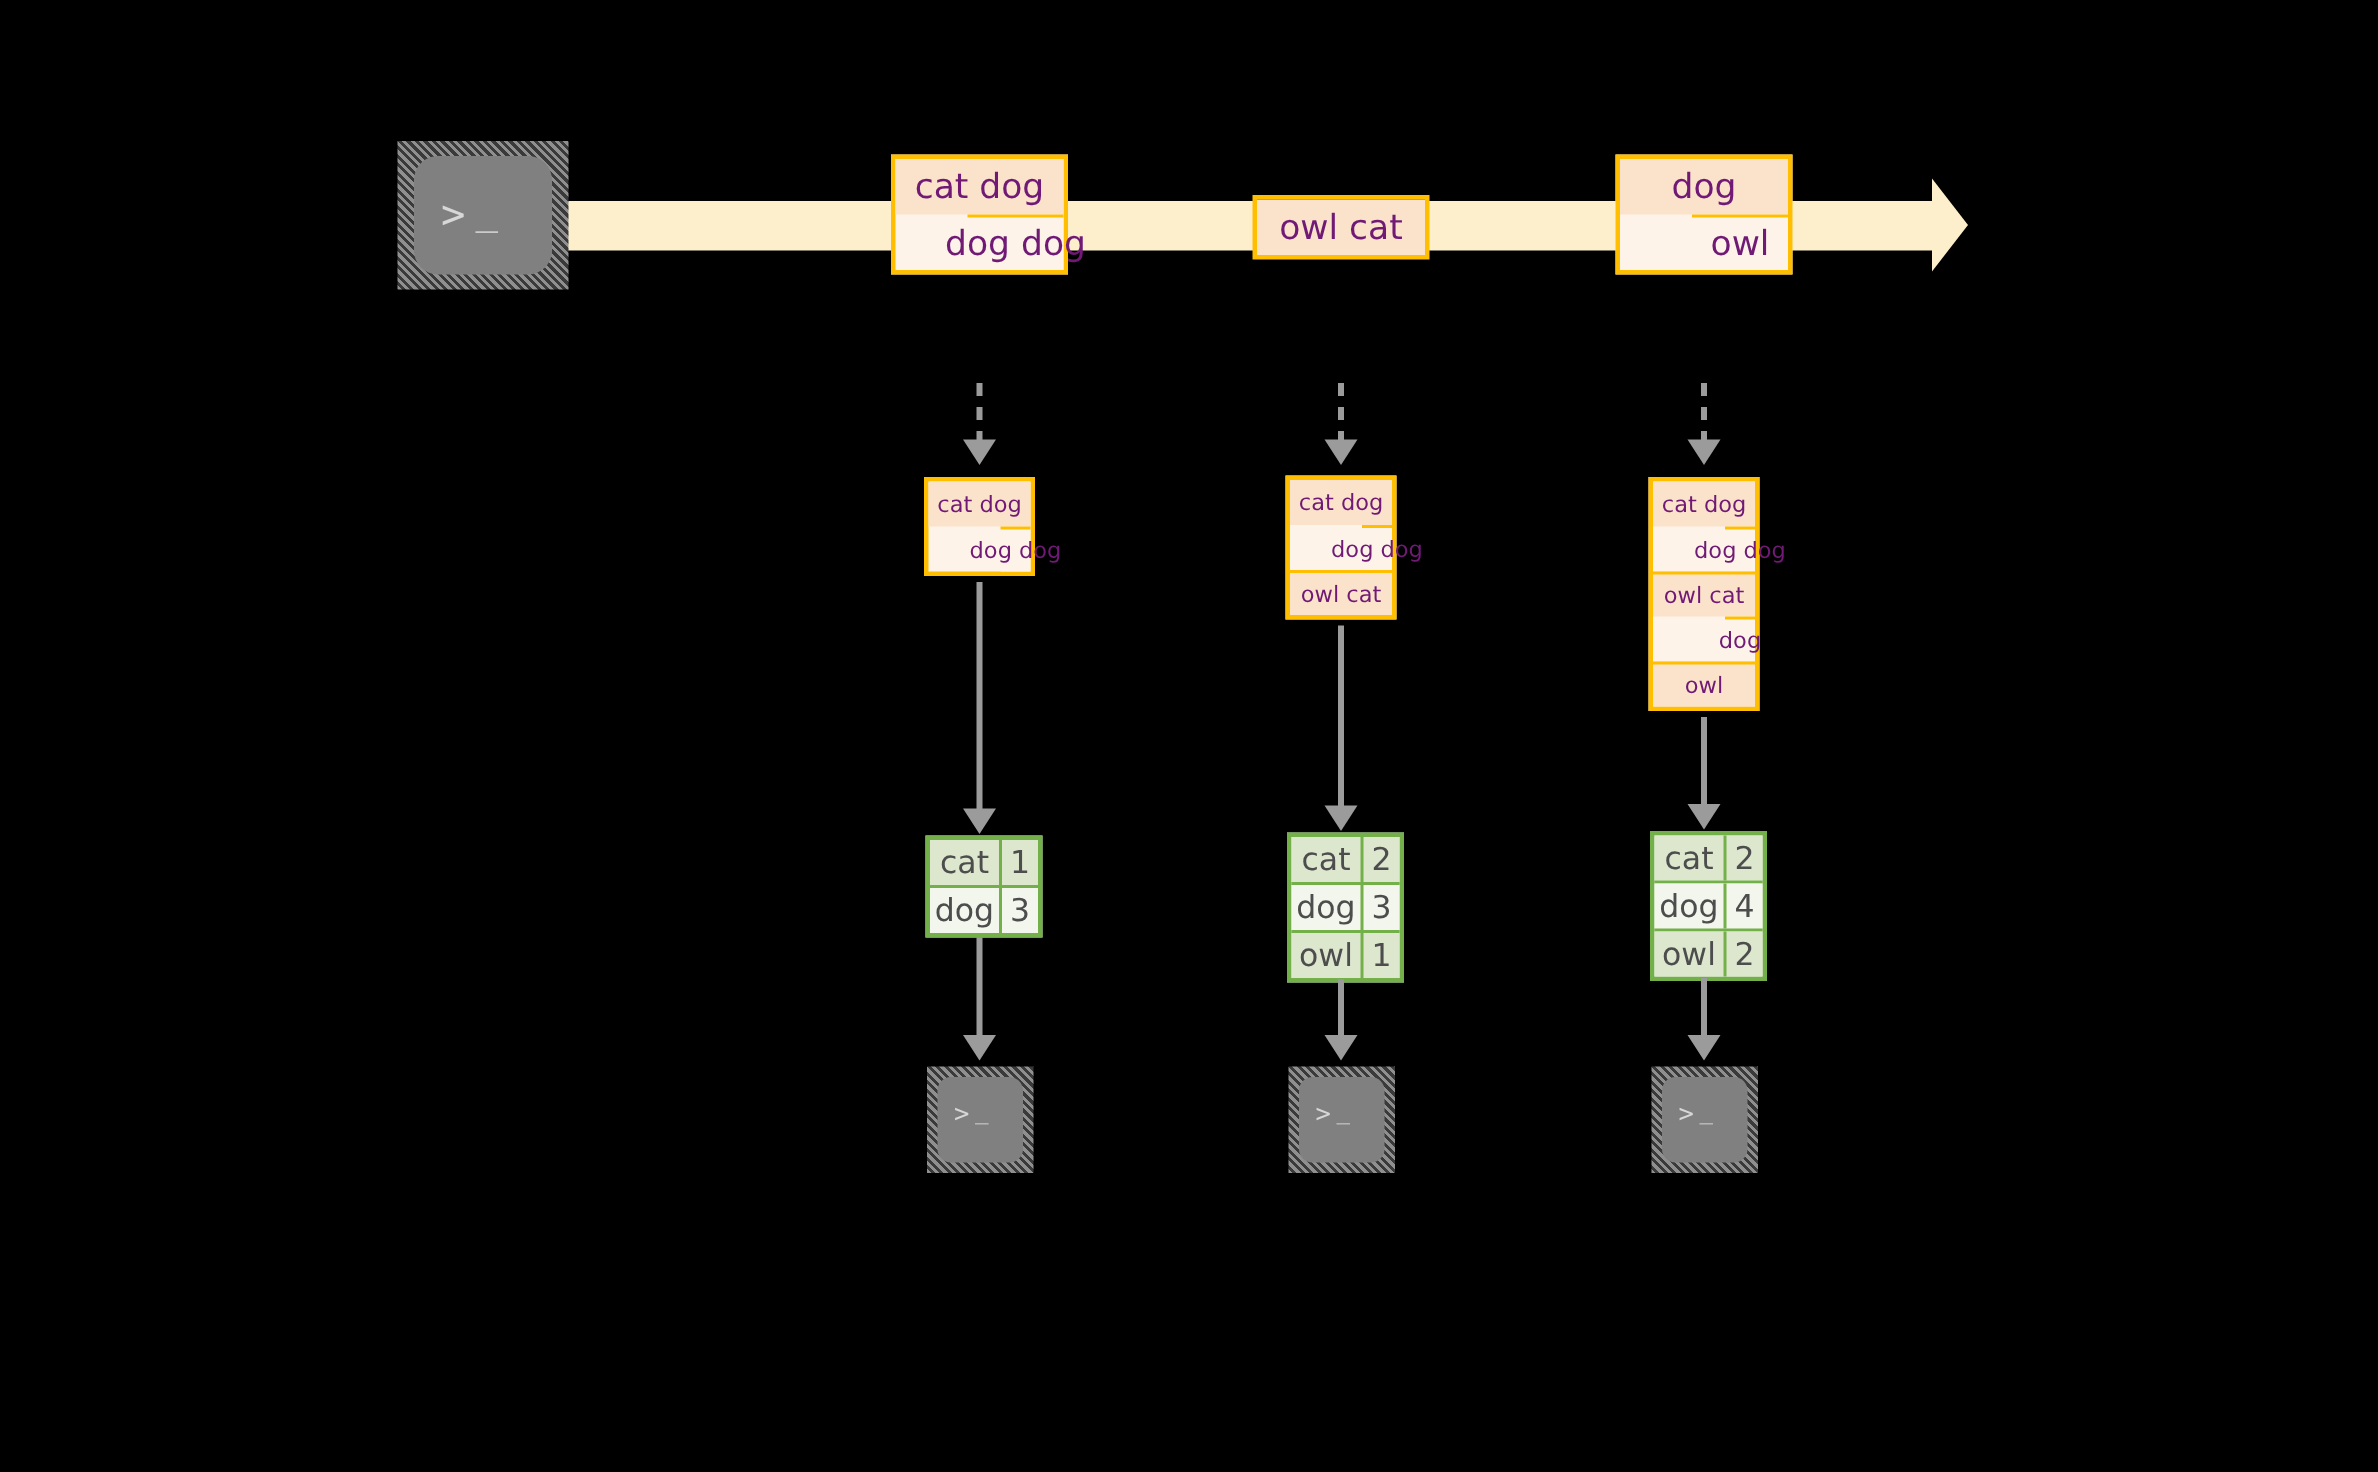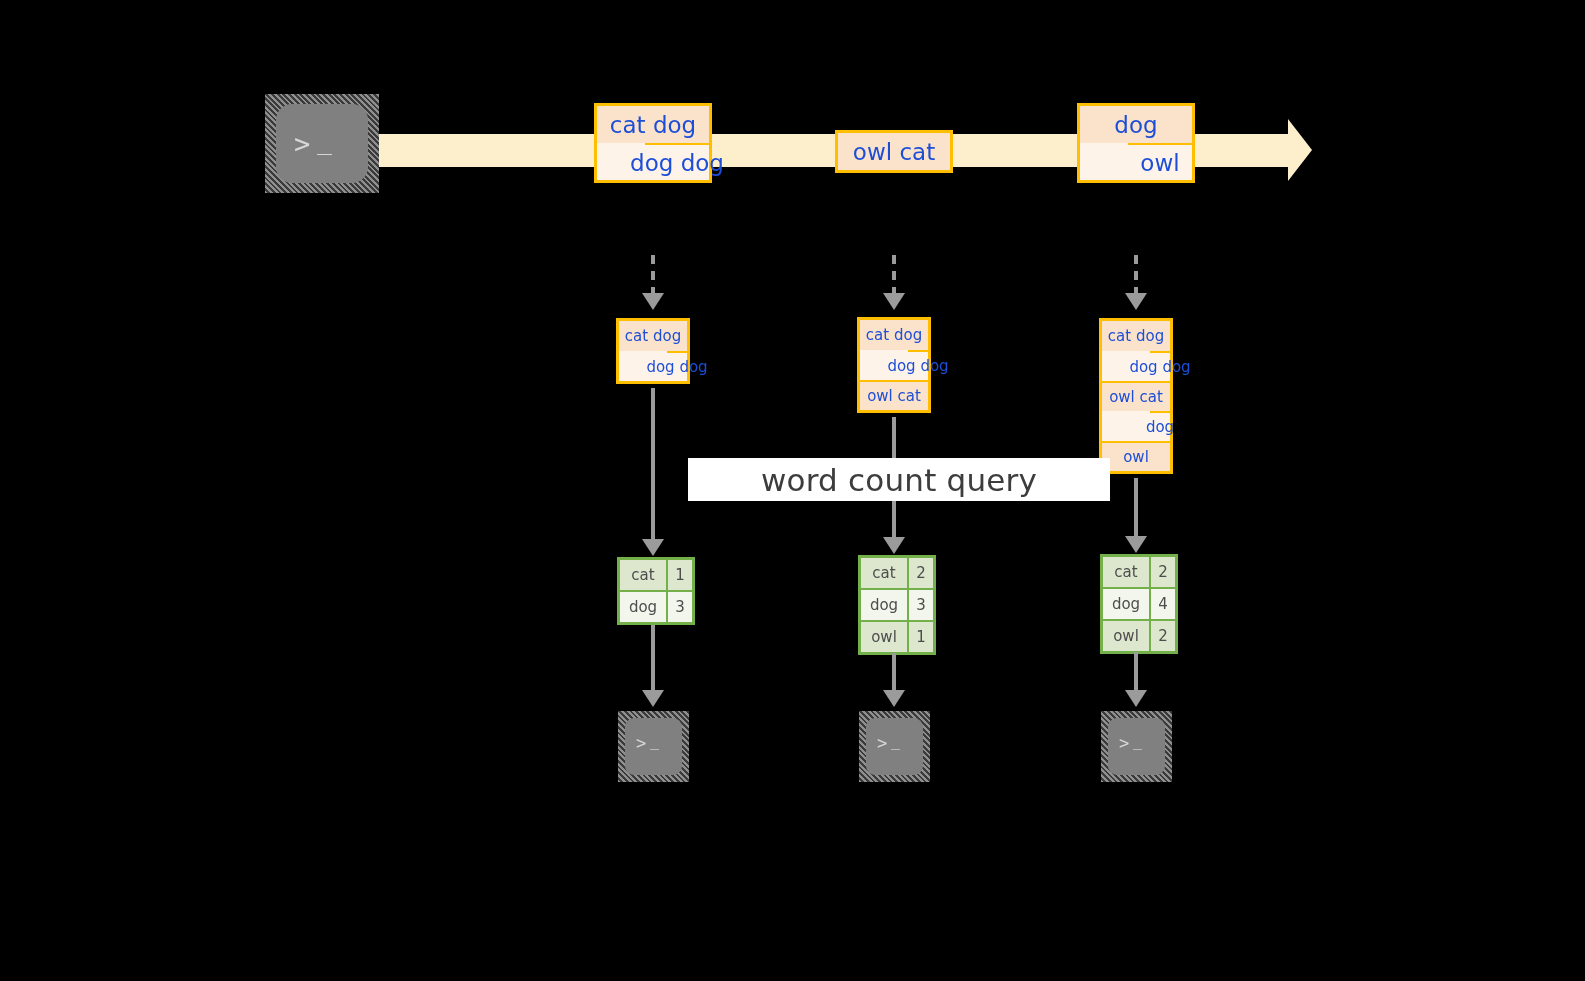--- a/index.html
+++ b/index.html
@@ -70,7 +70,7 @@
     display: flex;
     align-items: center;
     justify-content: center;
-    color: #1d4ed8;
+    color: #701a75;
     white-space: nowrap;
   }
   .evt-row.peach { background: #FBE2CB; }

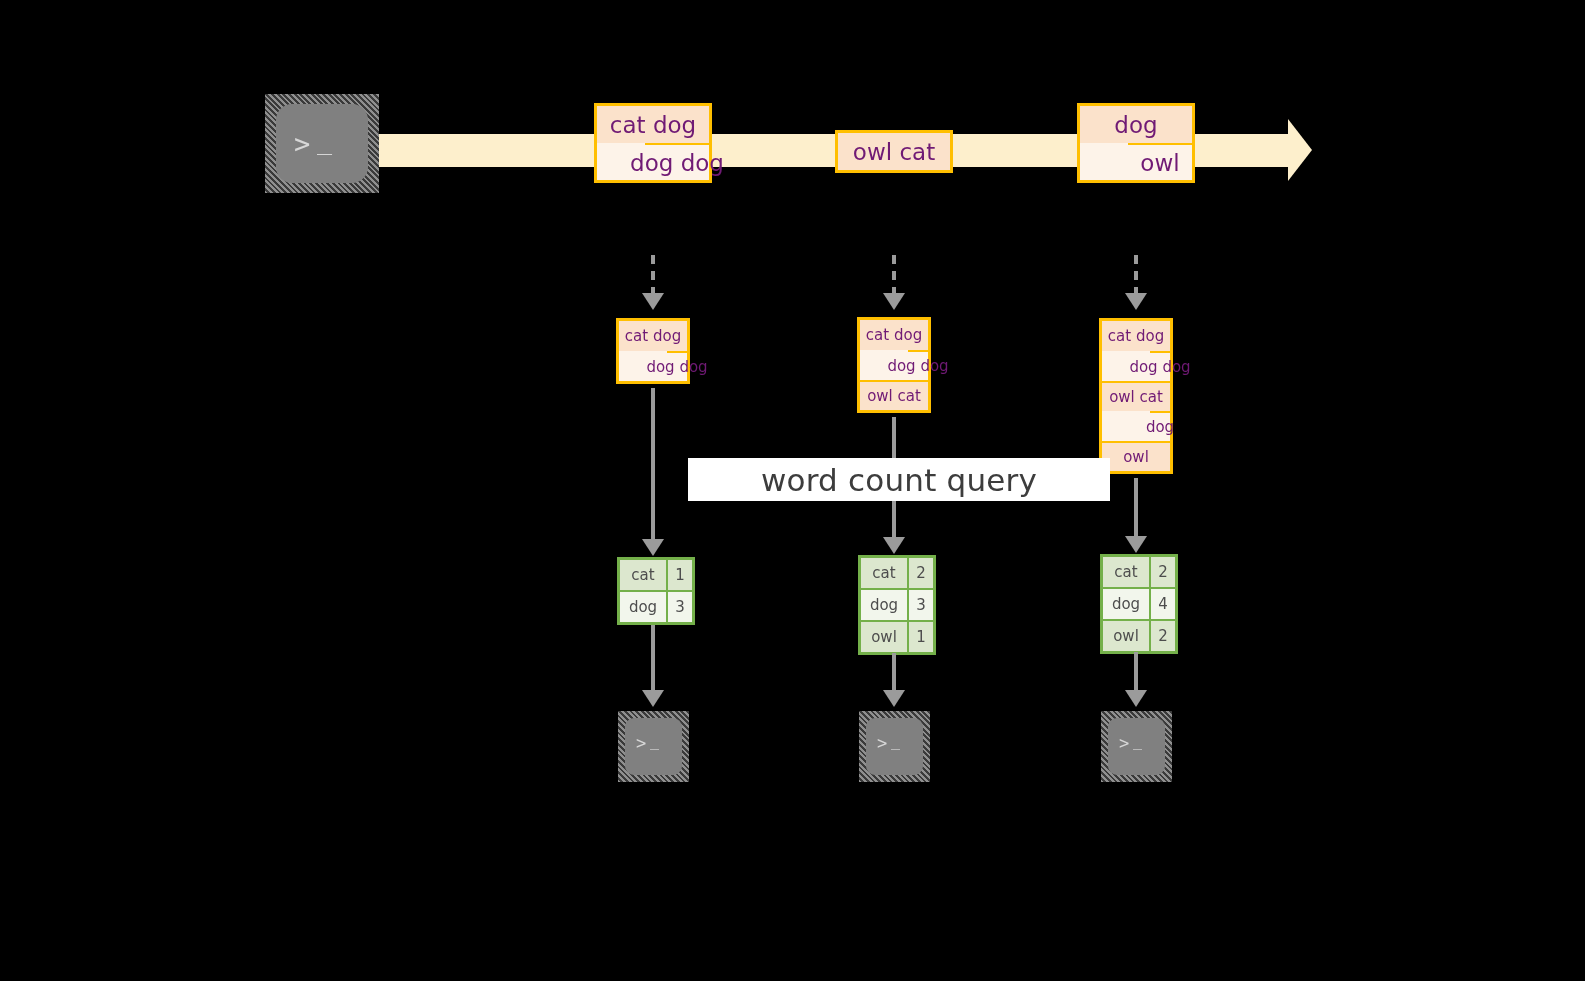--- a/index.html
+++ b/index.html
@@ -281,9 +281,6 @@
     <span class="term-glyph" style="left:32px; top:23px; font-size:15px;">_</span>
   </div>
 
-  <div class="banner" style="left:688px; top:458px; width:422px; height:43px;">
-    <span class="banner-label">word count query</span>
-  </div>
 
 </div>
 

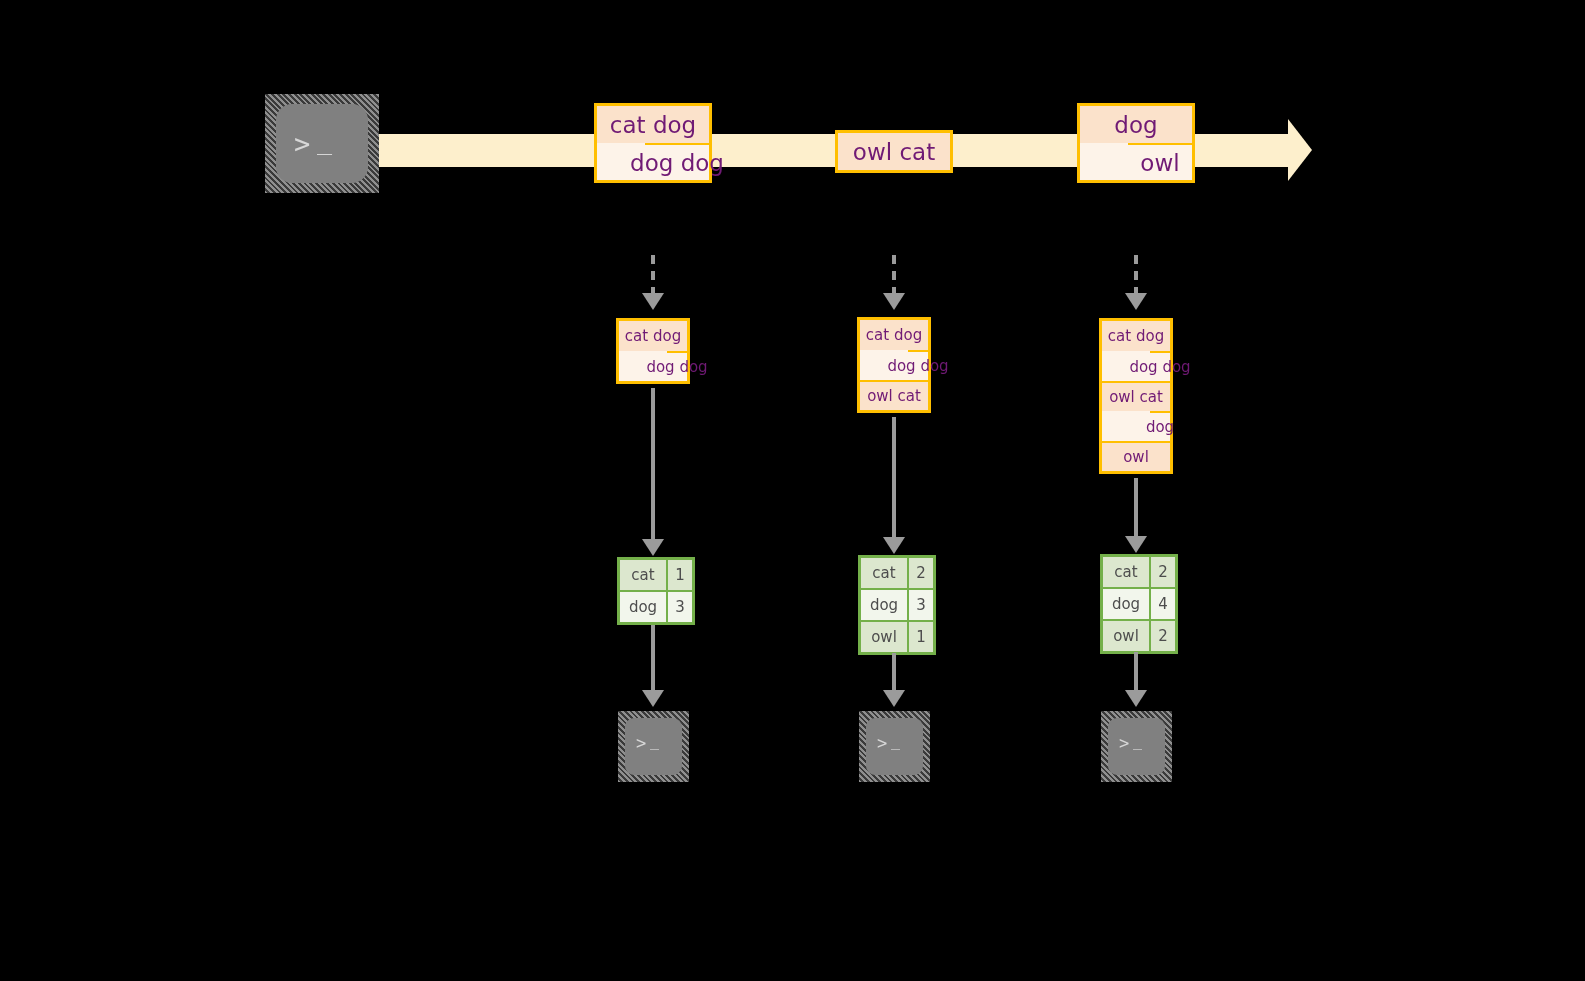--- a/index.html
+++ b/index.html
@@ -102,7 +102,7 @@
     display: flex;
     align-items: center;
     justify-content: center;
-    font-size: 15px;
+    font-size: 21px;
     color: #4d4d4d;
   }
   .tbl-cell.word { width: 46px; }

